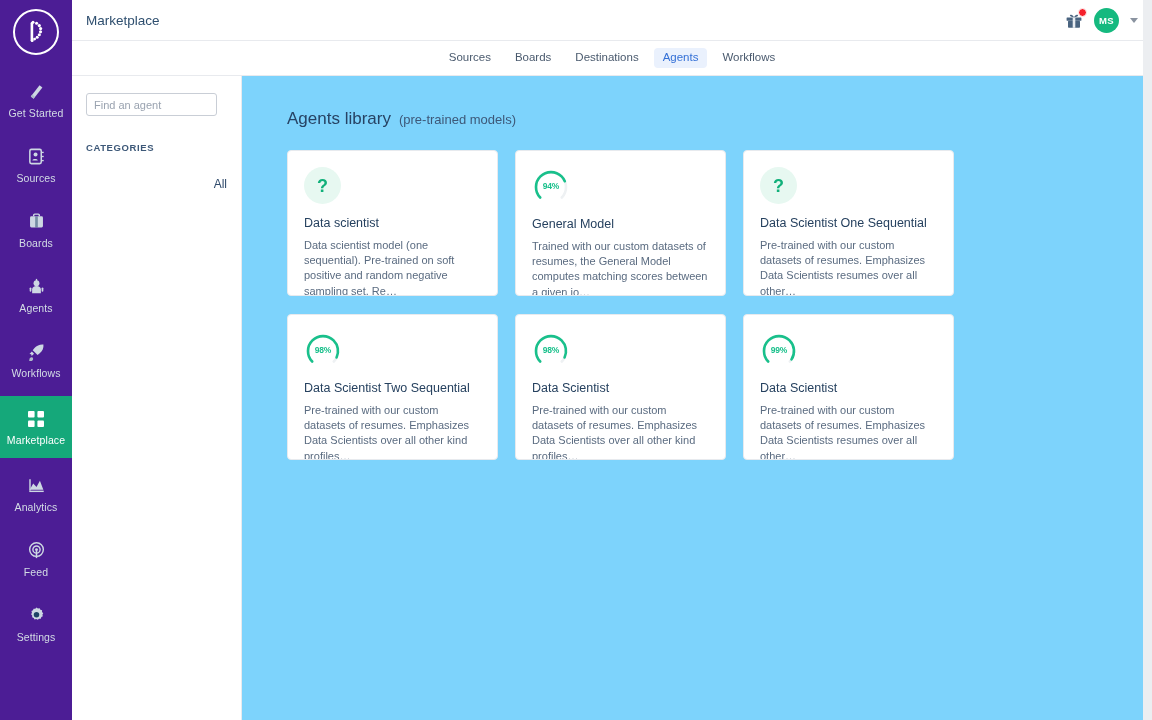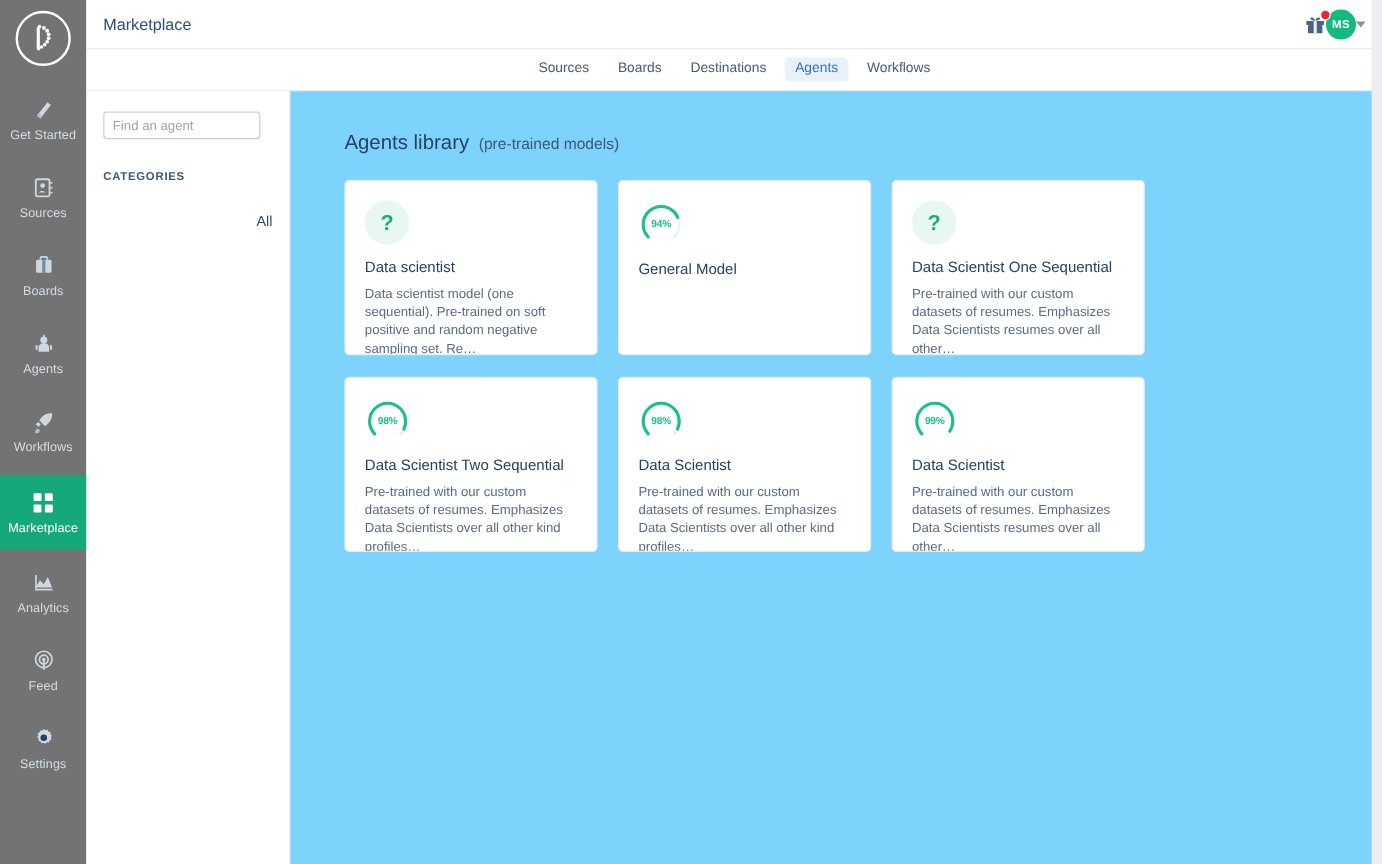--- a/index.html
+++ b/index.html
@@ -51,7 +51,7 @@
   }
   .page-title { font-size: 13.5px; color: #2f4f6f; }
   .top-right {
-    margin-left: auto; display: flex; align-items: center; 
+    margin-left: auto; display: flex; align-items: center; gap: 11px;
   }
   .gift { position: relative; width: 18px; height: 18px; cursor: pointer; }
   .gift .dot {

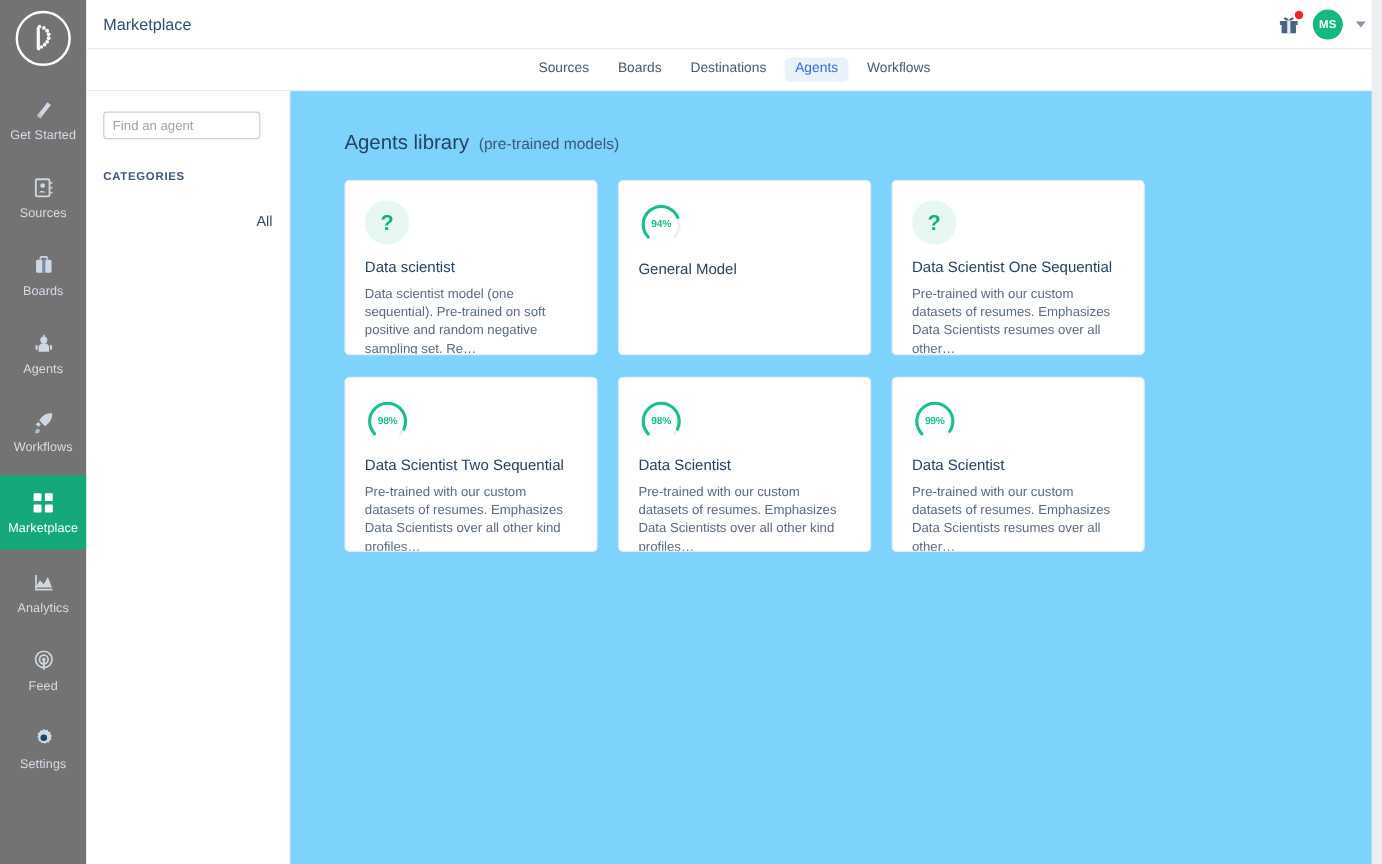--- a/index.html
+++ b/index.html
@@ -14,7 +14,7 @@
   
   .rail {
     width: 72px; height: 720px;
-    background: #737373;
+    background: #4c1d95;
     display: flex; flex-direction: column; align-items: center;
     flex: 0 0 72px;
   }

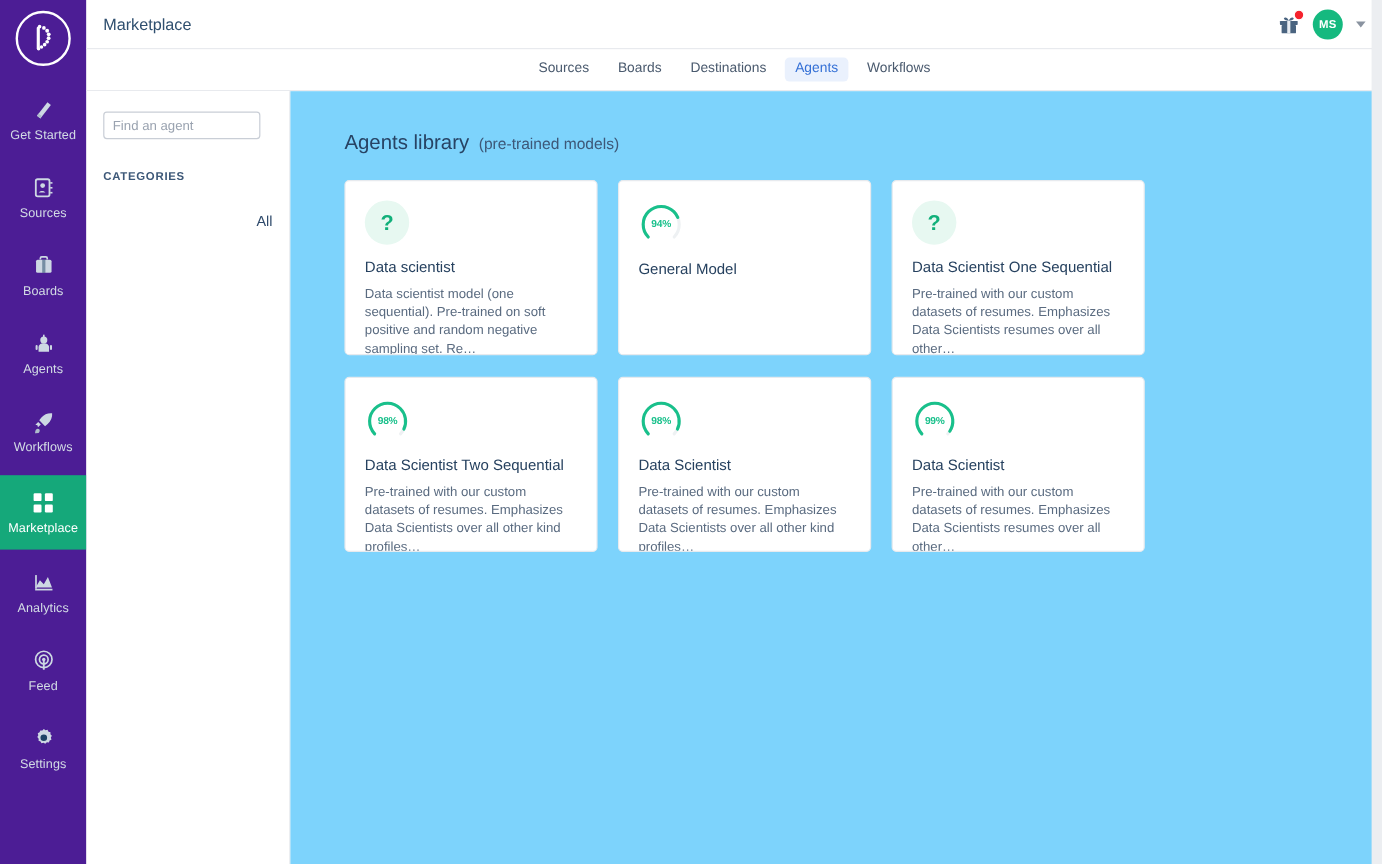--- a/index.html
+++ b/index.html
@@ -339,6 +339,7 @@
               <span class="pct">94%</span>
             </div>
             <div class="card-title">General Model</div>
+            <div class="card-desc">Trained with our custom datasets of resumes, the General Model computes matching scores between a given jo…</div>
           </div>
 
           <div class="card">

